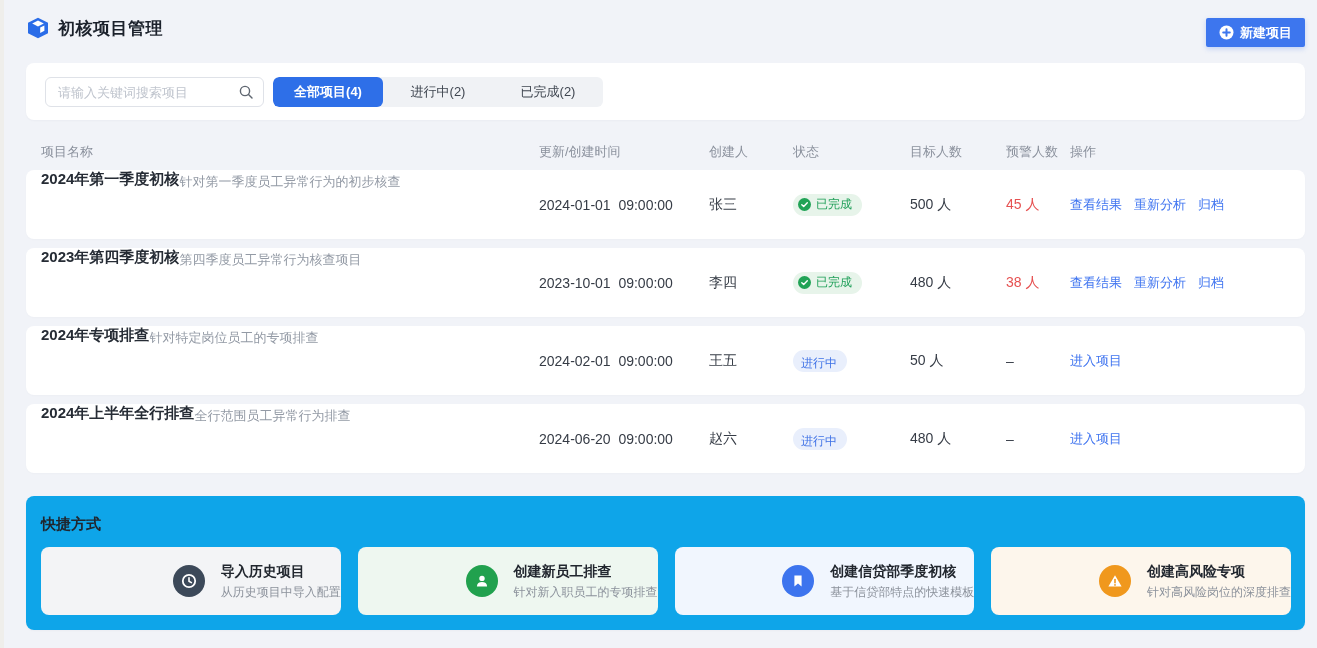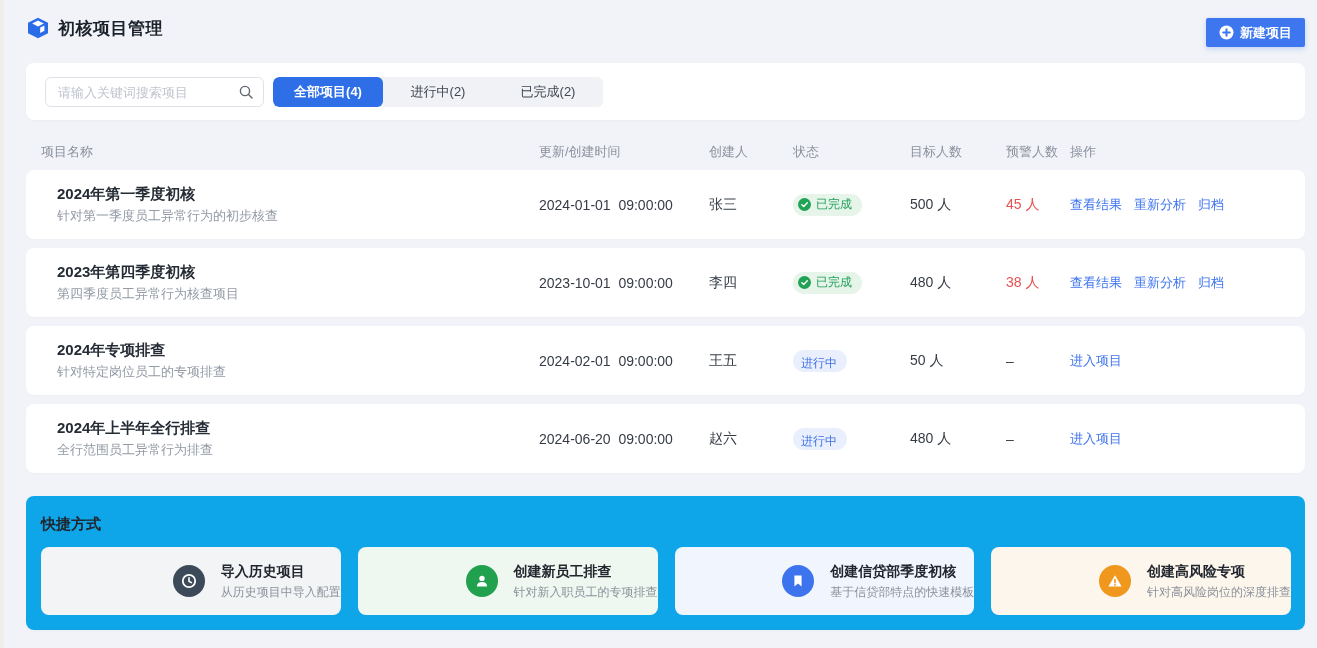--- a/index.html
+++ b/index.html
@@ -73,7 +73,7 @@
     box-shadow:0 1px 2px rgba(30,40,70,0.02);
   }
   .row .cell { position:absolute; top:0; height:69px; display:flex; align-items:center; white-space:pre; }
-  .name-cell { flex-direction:column; align-items:flex-start !important; justify-content:center;margin-left:16px; }
+  .name-cell { flex-direction:row; align-items:flex-start !important; justify-content:center; }
   .row-title { font-size:15px; font-weight:bold; color:#262c35; line-height:1.25; }
   .row-desc  { font-size:13px; color:#939aa5; margin-top:4px; line-height:1.2; }
   .time-cell, .creator-cell, .target-cell { font-size:14px; color:#363c46; }

